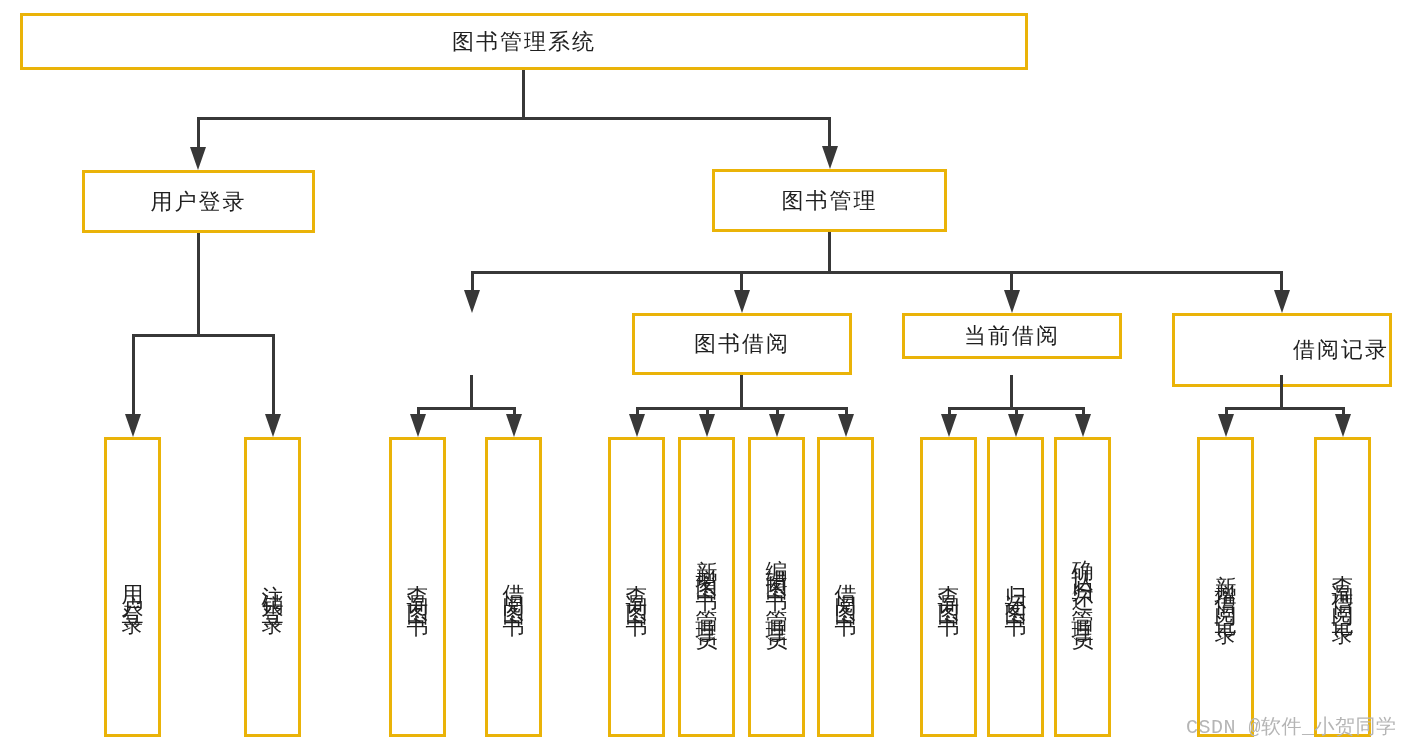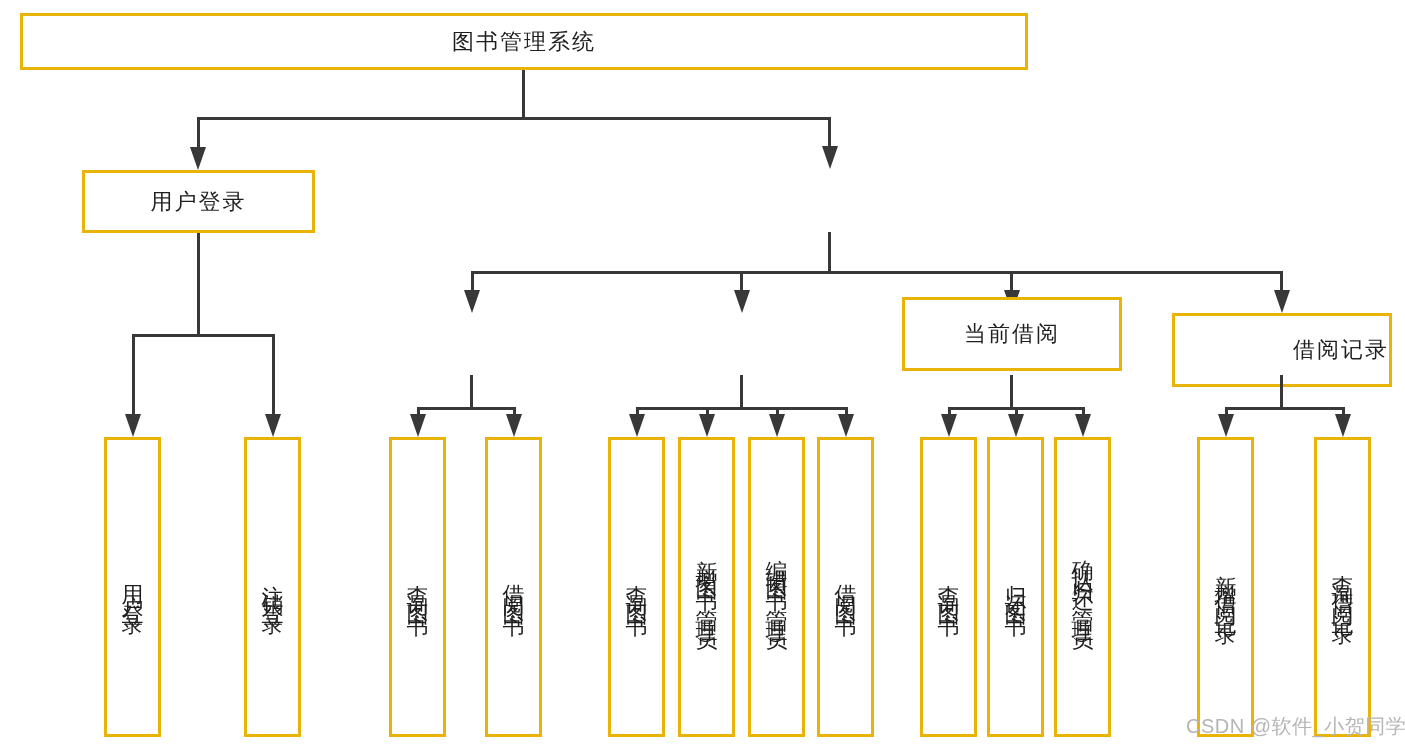--- a/index.html
+++ b/index.html
@@ -46,6 +46,9 @@
 
   <div class="box" style="left:82px;top:170px;width:233px;height:63px;">
     <span class="lbl">用户登录</span>
+  </div>
+  <div class="box" style="left:712px;top:169px;width:235px;height:63px;">
+    <span class="lbl">图书管理</span>
   </div>
 
   <div class="vl" style="left:197px;top:233px;height:103px;"></div>

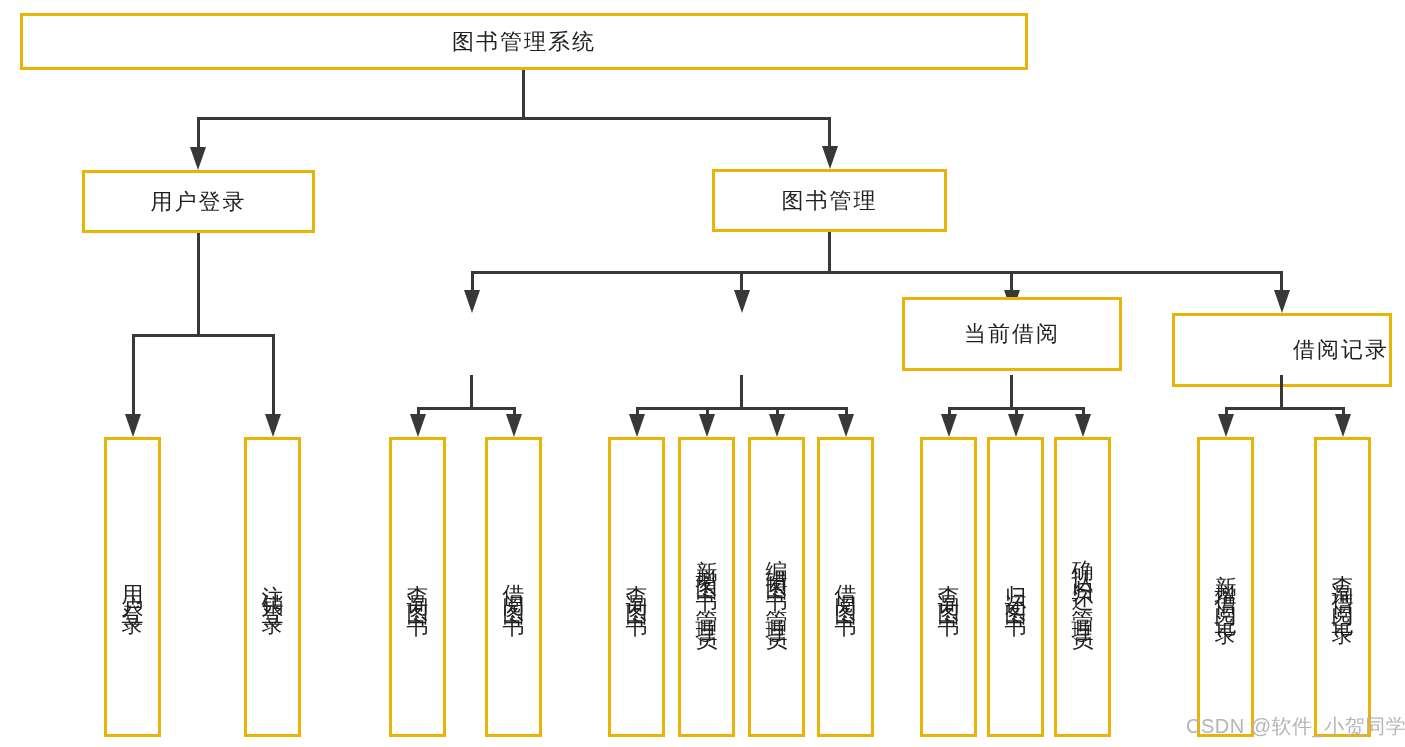--- a/index.html
+++ b/index.html
@@ -69,6 +69,9 @@
   <div class="vl" style="left:1280px;top:271px;height:24px;"></div>
   <div class="ar" style="left:1274px;top:290px;"></div>
 
+  <div class="box" style="left:632px;top:313px;width:220px;height:62px;">
+    <span class="lbl">图书借阅</span>
+  </div>
   <div class="box" style="left:902px;top:297px;width:220px;height:74px;">
     <span class="lbl">当前借阅</span>
   </div>

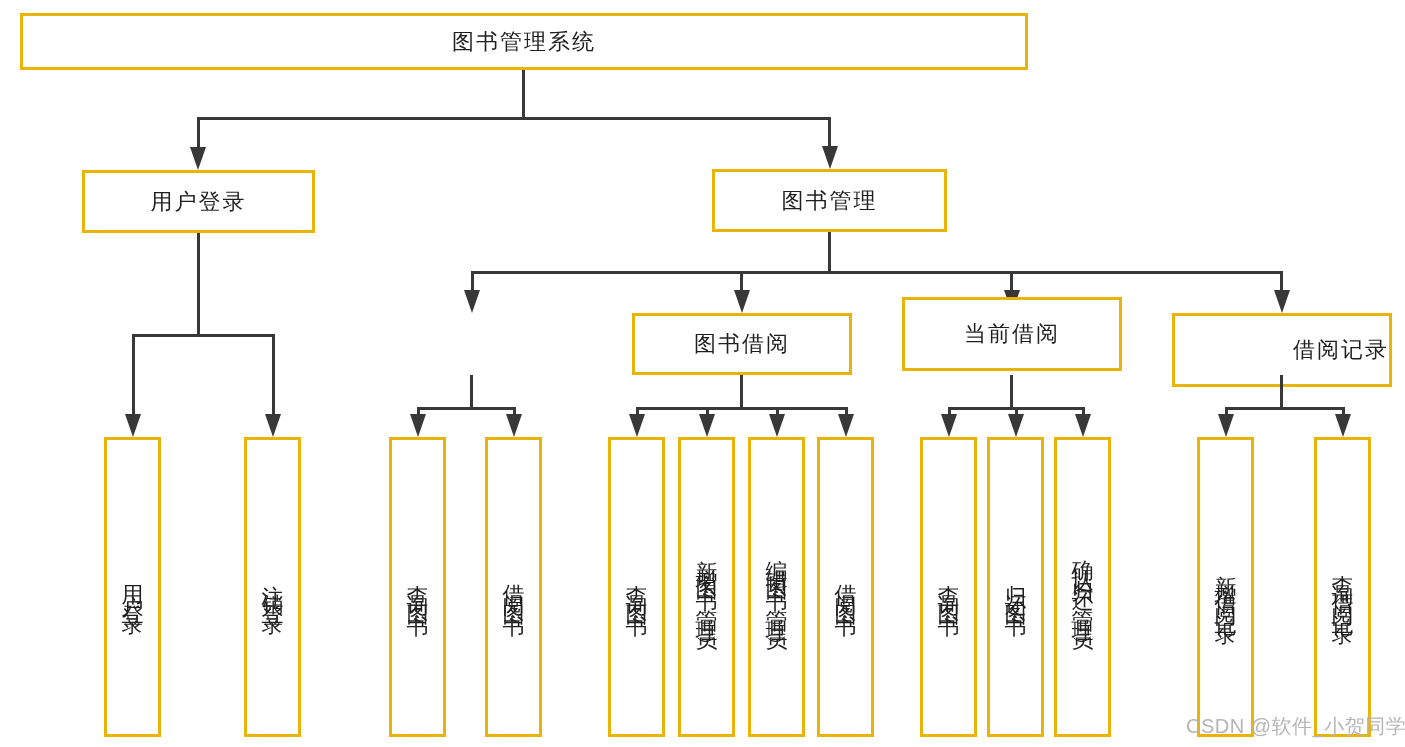--- a/index.html
+++ b/index.html
@@ -72,7 +72,7 @@
   <div class="box" style="left:632px;top:313px;width:220px;height:62px;">
     <span class="lbl">图书借阅</span>
   </div>
-  <div class="box" style="left:902px;top:297px;width:220px;height:74px;">
+  <div class="box" style="left:902px;top:313px;width:220px;height:46px;">
     <span class="lbl">当前借阅</span>
   </div>
   <div class="box" style="left:1172px;top:313px;width:220px;height:74px;justify-content:flex-end;">

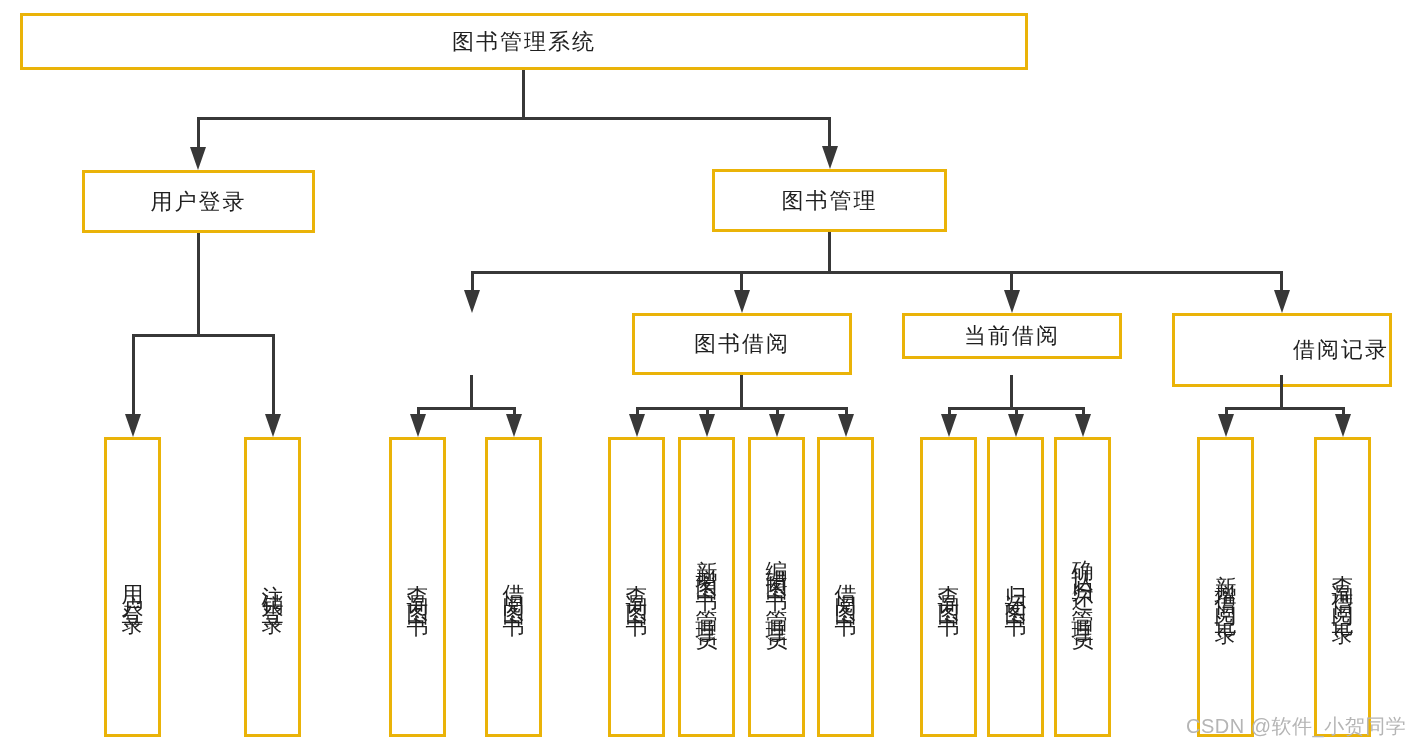--- a/index.html
+++ b/index.html
@@ -25,7 +25,7 @@
   }
   .watermark{
     position:absolute;left:1186px;top:713px;z-index:10;
-    font-size:20px;color:#b5b5b5;letter-spacing:0.5px;white-space:nowrap;
+    font-size:20px;color:#b5b5b5;letter-spacing:0.5px;white-space:nowrap;font-family:Liberation Mono, monospace;
   }
 </style>
 </head>

